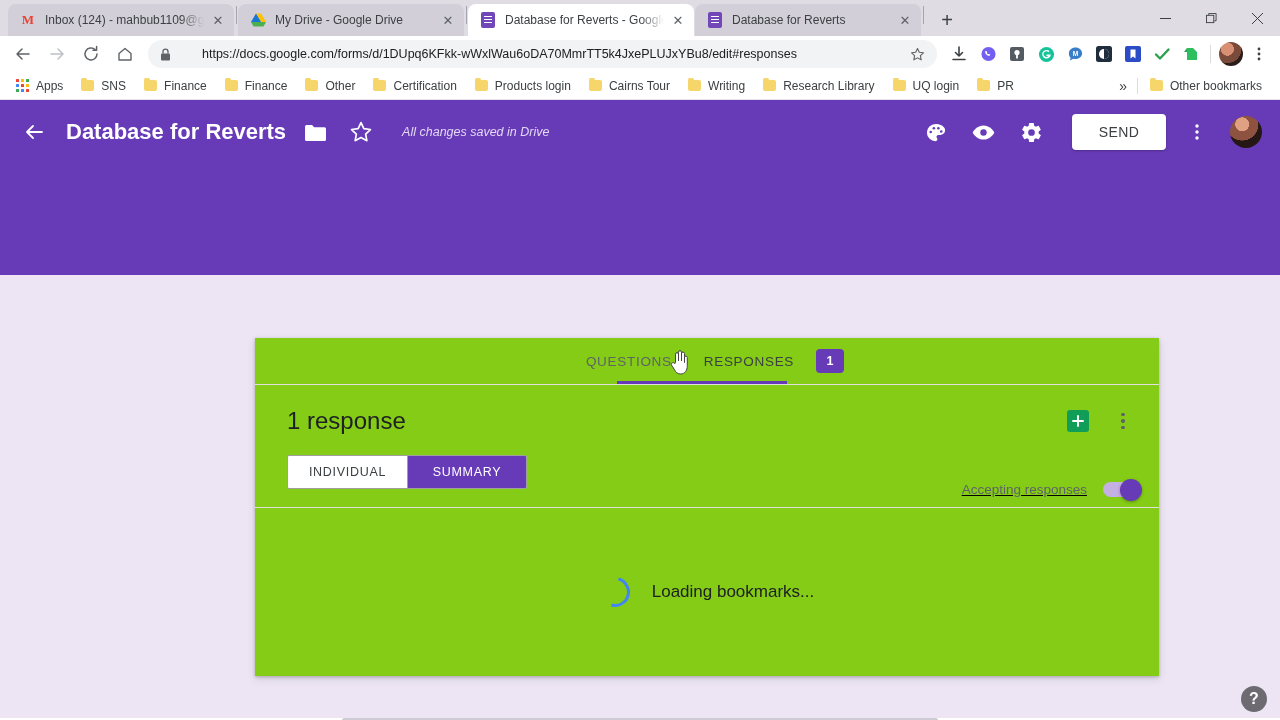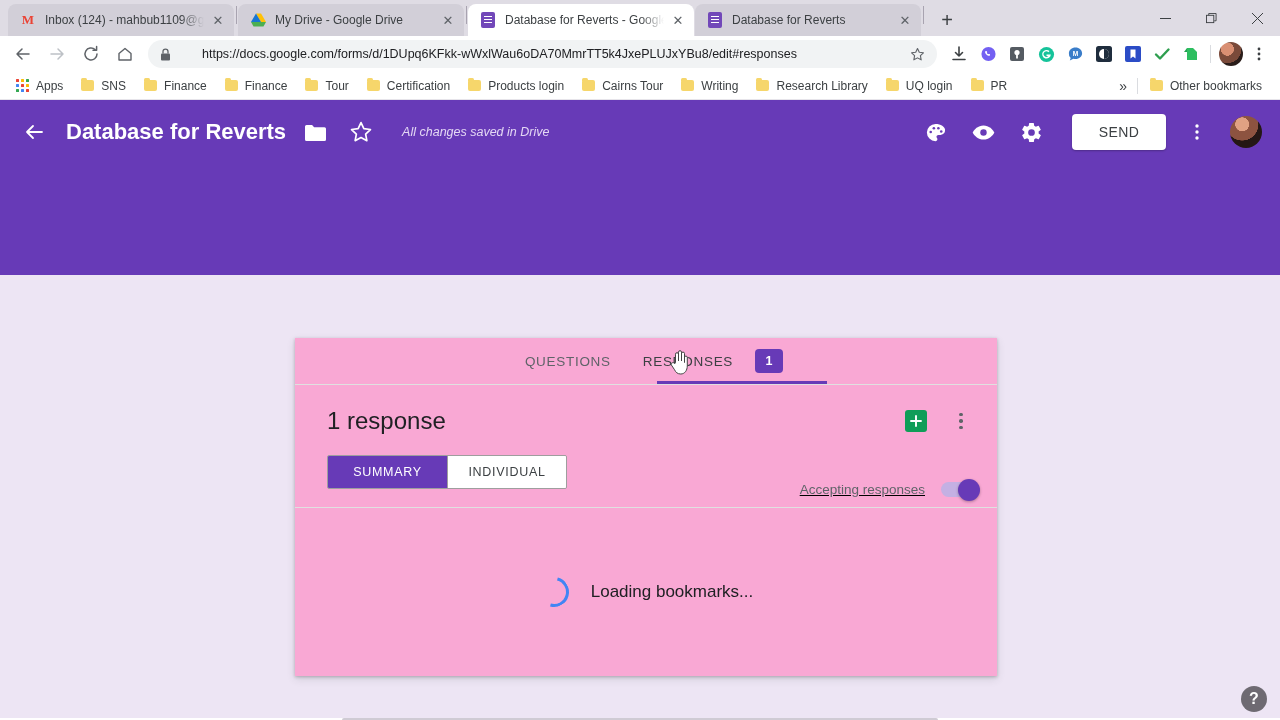--- a/index.html
+++ b/index.html
@@ -454,7 +454,7 @@
     </div>
     <div class="bm">
       <span class="folder"></span>
-      <span class="label">Tour</span>
+      <span class="label">Other</span>
     </div>
     <div class="bm">
       <span class="folder"></span>

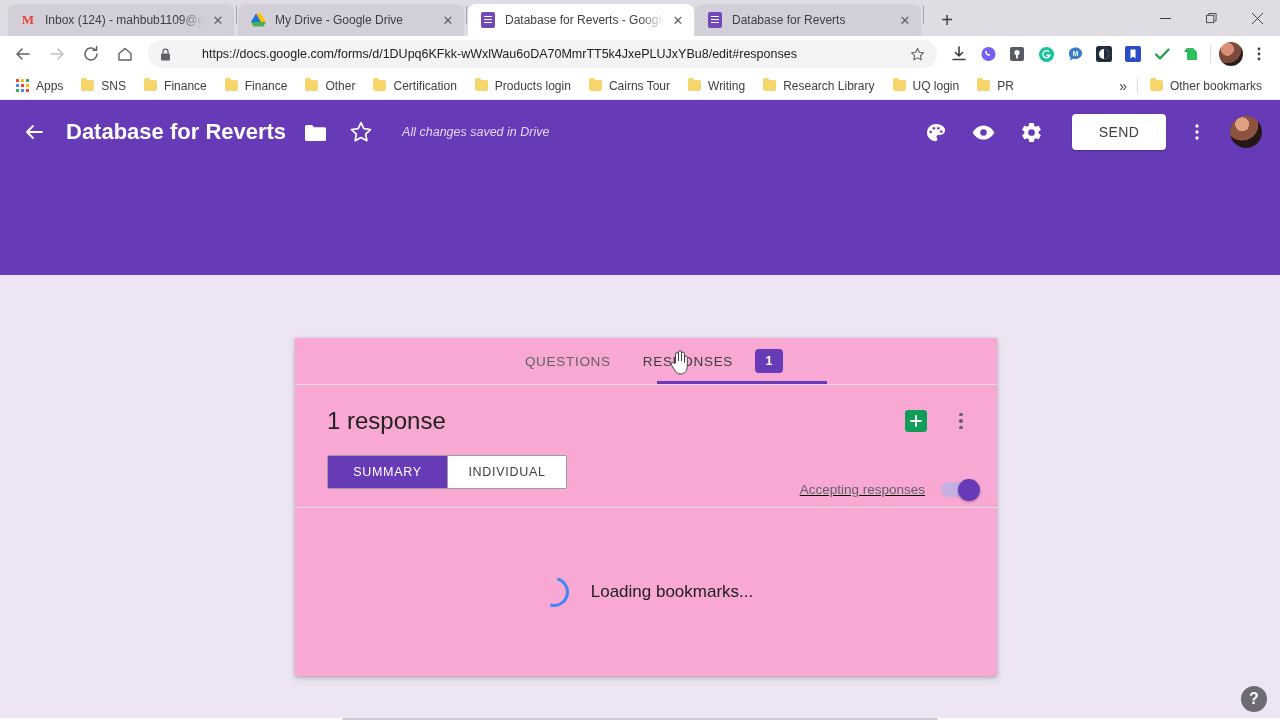--- a/index.html
+++ b/index.html
@@ -165,8 +165,8 @@
 
   
   .card {
-    position: absolute; left: 255px; top: 238px; width: 702px;
-    background: #f9a8d4; box-shadow: 0 1px 3px rgba(60,64,67,.3), 0 3px 8px rgba(60,64,67,.15); margin-left: 40px;
+    position: absolute; left: 255px; top: 238px; width: 904px;
+    background: #84cc16; box-shadow: 0 1px 3px rgba(60,64,67,.3), 0 3px 8px rgba(60,64,67,.15);
   }
   .tabs {
     height: 46px; display: flex; align-items: center; justify-content: center;

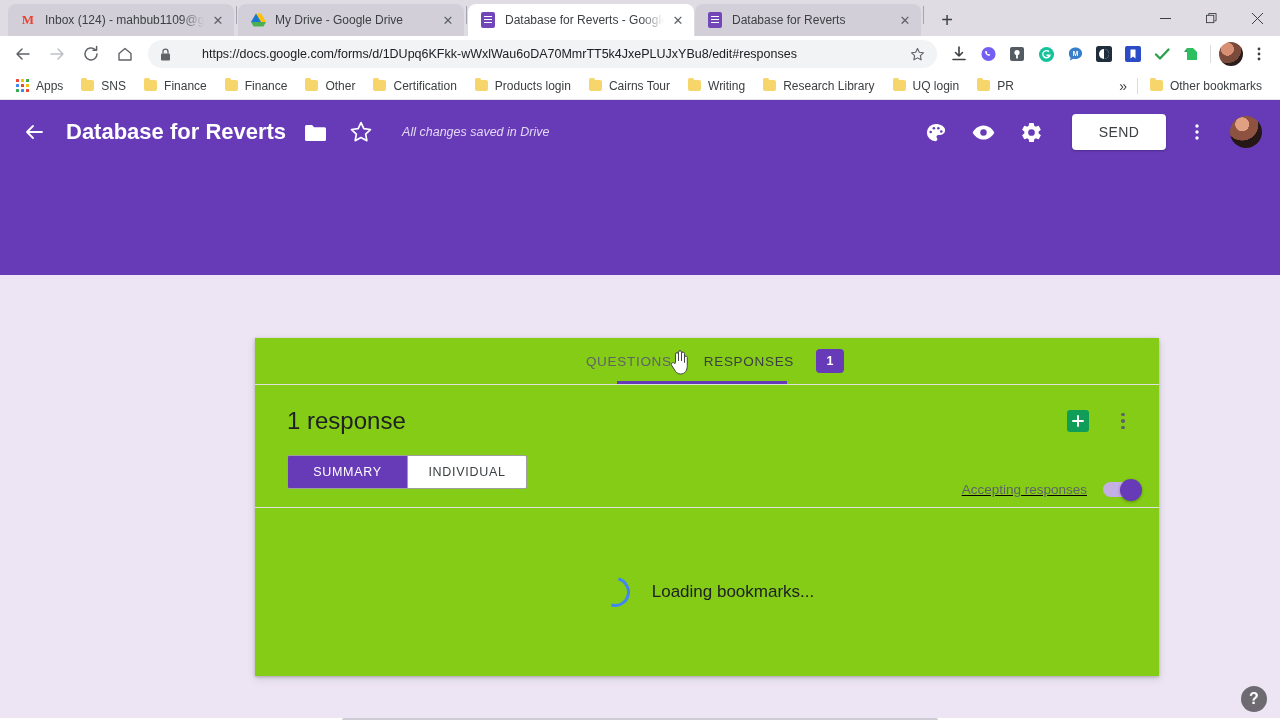--- a/index.html
+++ b/index.html
@@ -565,8 +565,8 @@
         <div class="resp-count">1 response</div>
 
         <div class="segctl">
+          <span class="seg">INDIVIDUAL</span>
           <span class="seg active">SUMMARY</span>
-          <span class="seg">INDIVIDUAL</span>
         </div>
 
         <div class="head-right">

